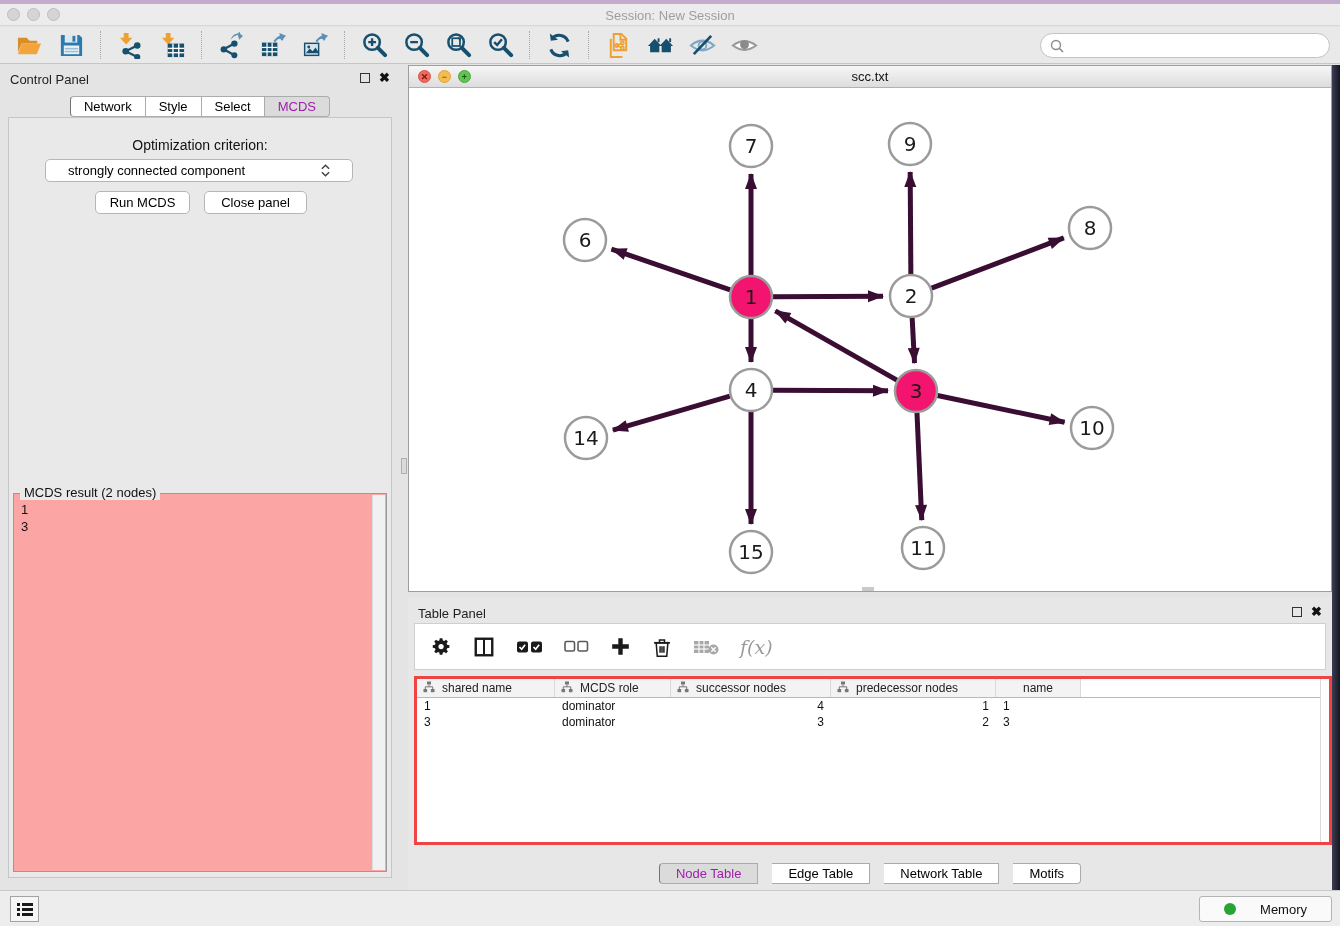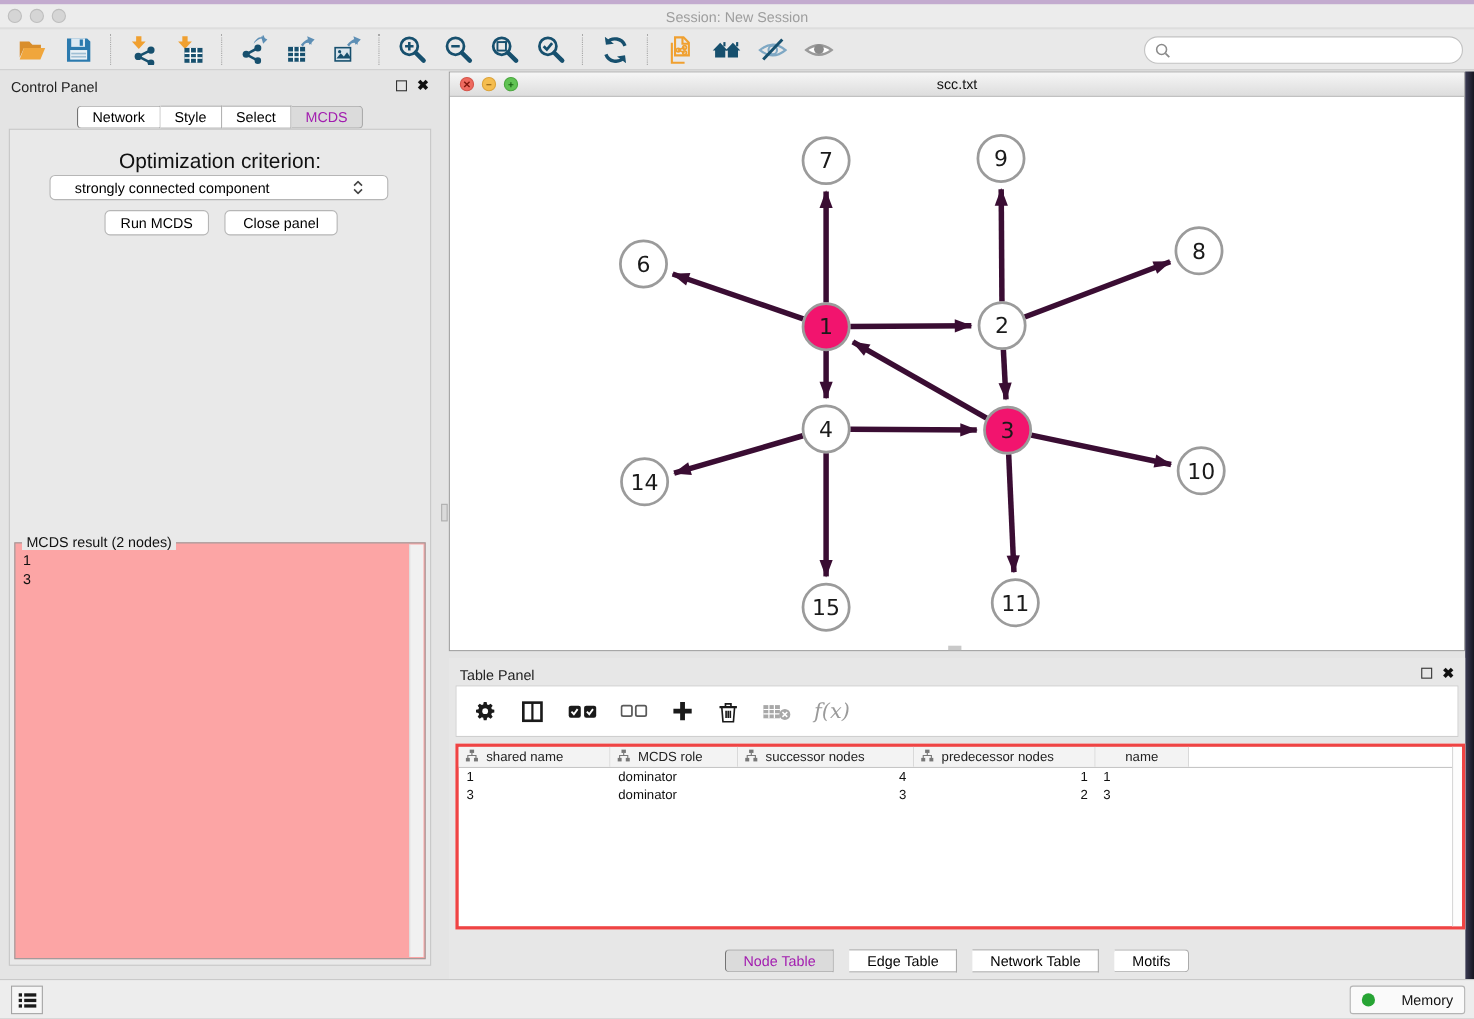--- a/index.html
+++ b/index.html
@@ -46,7 +46,7 @@
   .cp-tabs { position:absolute; left:0; right:0; top:32px; }
   .cp-inner { position:absolute; left:8px; top:53px; width:384px; height:761px; background:#E9E9E9;
               border:1px solid #C6C6C6; }
-  .opt-label { position:absolute; left:0; right:0; top:19px; text-align:center; font-size:19px; color:#111; }
+  .opt-label { position:absolute; left:0; right:0; top:19px; text-align:center; font-size:14px; color:#111; }
   .criterion { position:absolute; left:36px; top:41px; width:308px; height:23px; background:#FFF;
                border:1px solid #B6B6B6; border-radius:5px; font-size:13px; display:flex;
                align-items:center; padding:0 22px; }

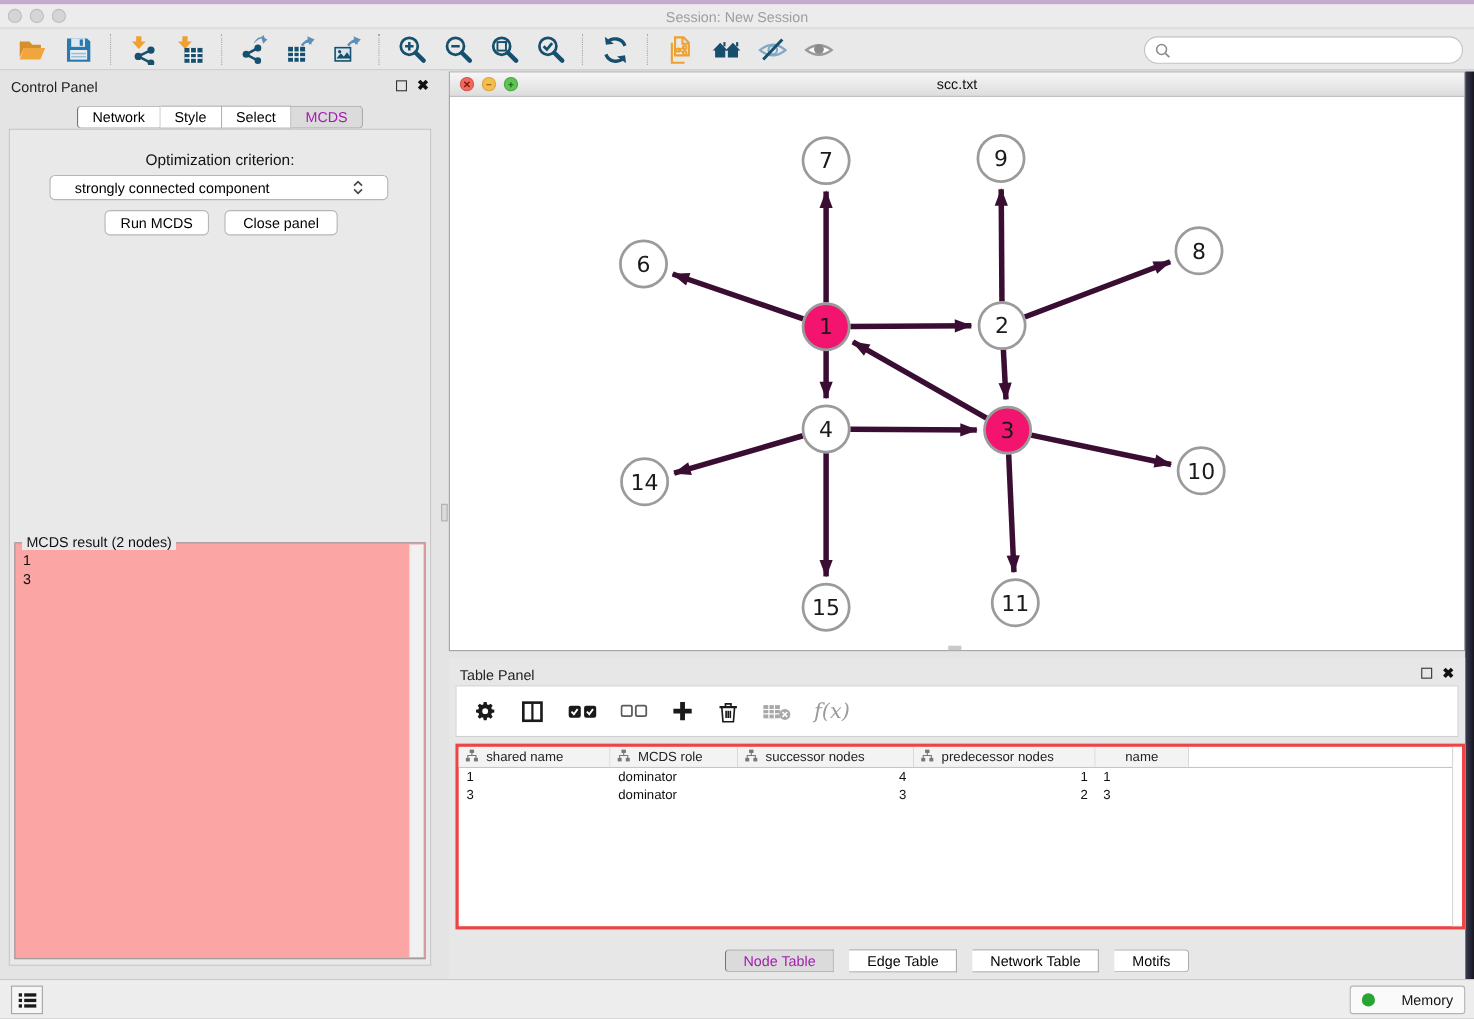--- a/index.html
+++ b/index.html
@@ -111,7 +111,7 @@
               border:1px solid #A3A3A3; display:flex; align-items:center; justify-content:center; }
   .memory-btn { position:absolute; right:8px; top:5px; height:26px; background:#FAFAFA;
                 border:1px solid #B4B4B4; border-radius:3px; display:flex; align-items:center;
-                padding:0 10px; gap:24px; font-size:13px; color:#111; }
+                padding:0 24px; gap:24px; font-size:13px; color:#111; }
   .mem-dot { width:12px; height:12px; border-radius:50%; background:#27A434; }
 </style>
 </head>

